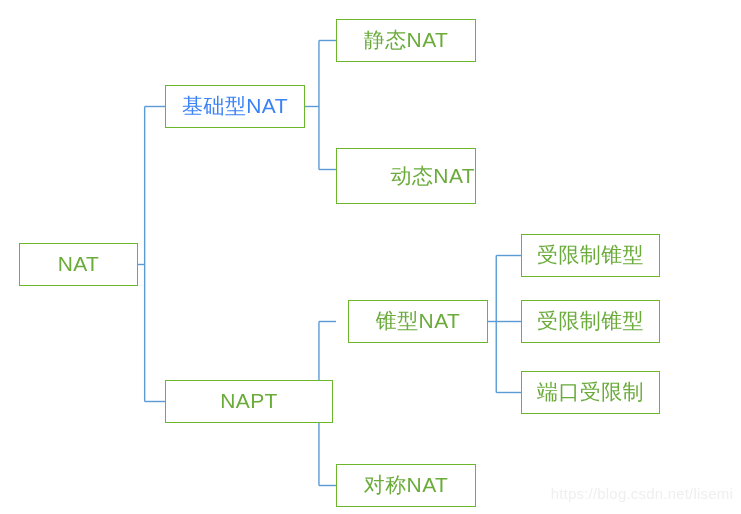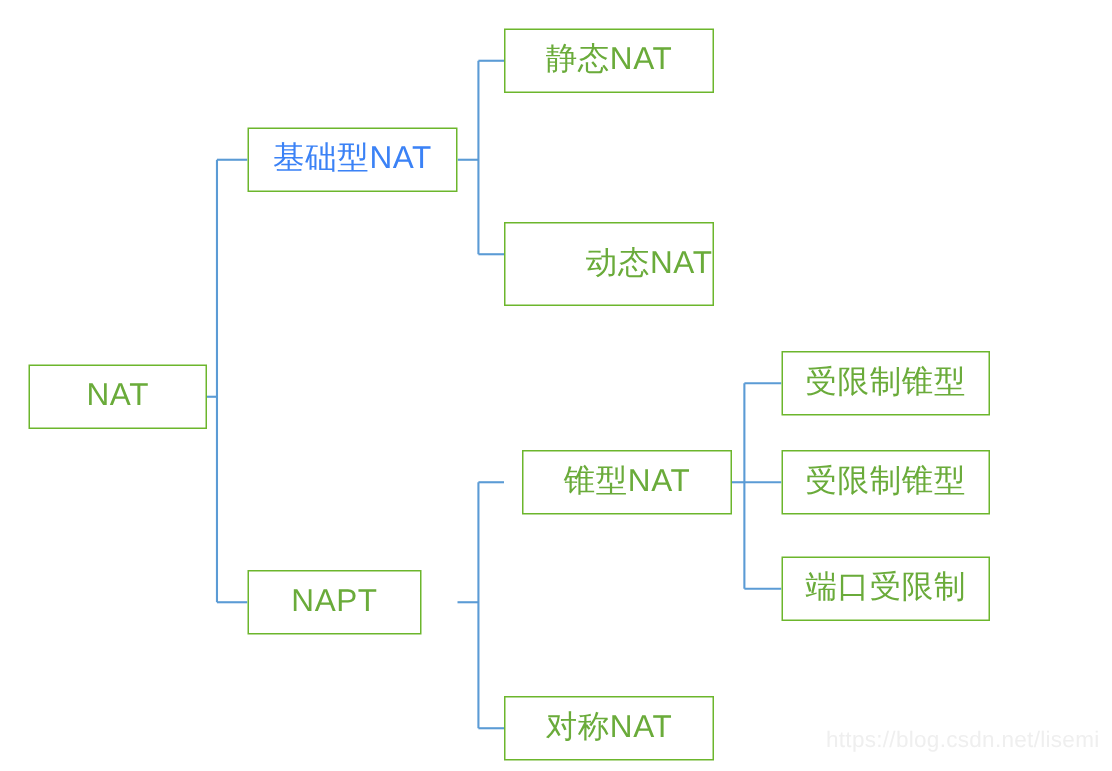--- a/index.html
+++ b/index.html
@@ -87,7 +87,7 @@
   <div class="node" style="left: 165px; top: 85px; width: 140px; height: 43px; border-color: rgb(108, 182, 44); color: #3b82f6;">
     <span class="label">基础型NAT</span>
   </div>
-  <div class="node" style="left: 165px; top: 380px; width: 116px; height: 43px; border-color: rgb(108, 182, 44); color: rgb(106, 171, 58);">
+  <div class="node" style="left: 165px; top: 380px; width: 168px; height: 43px; border-color: rgb(108, 182, 44); color: rgb(106, 171, 58);">
     <span class="label">NAPT</span>
   </div>
 

